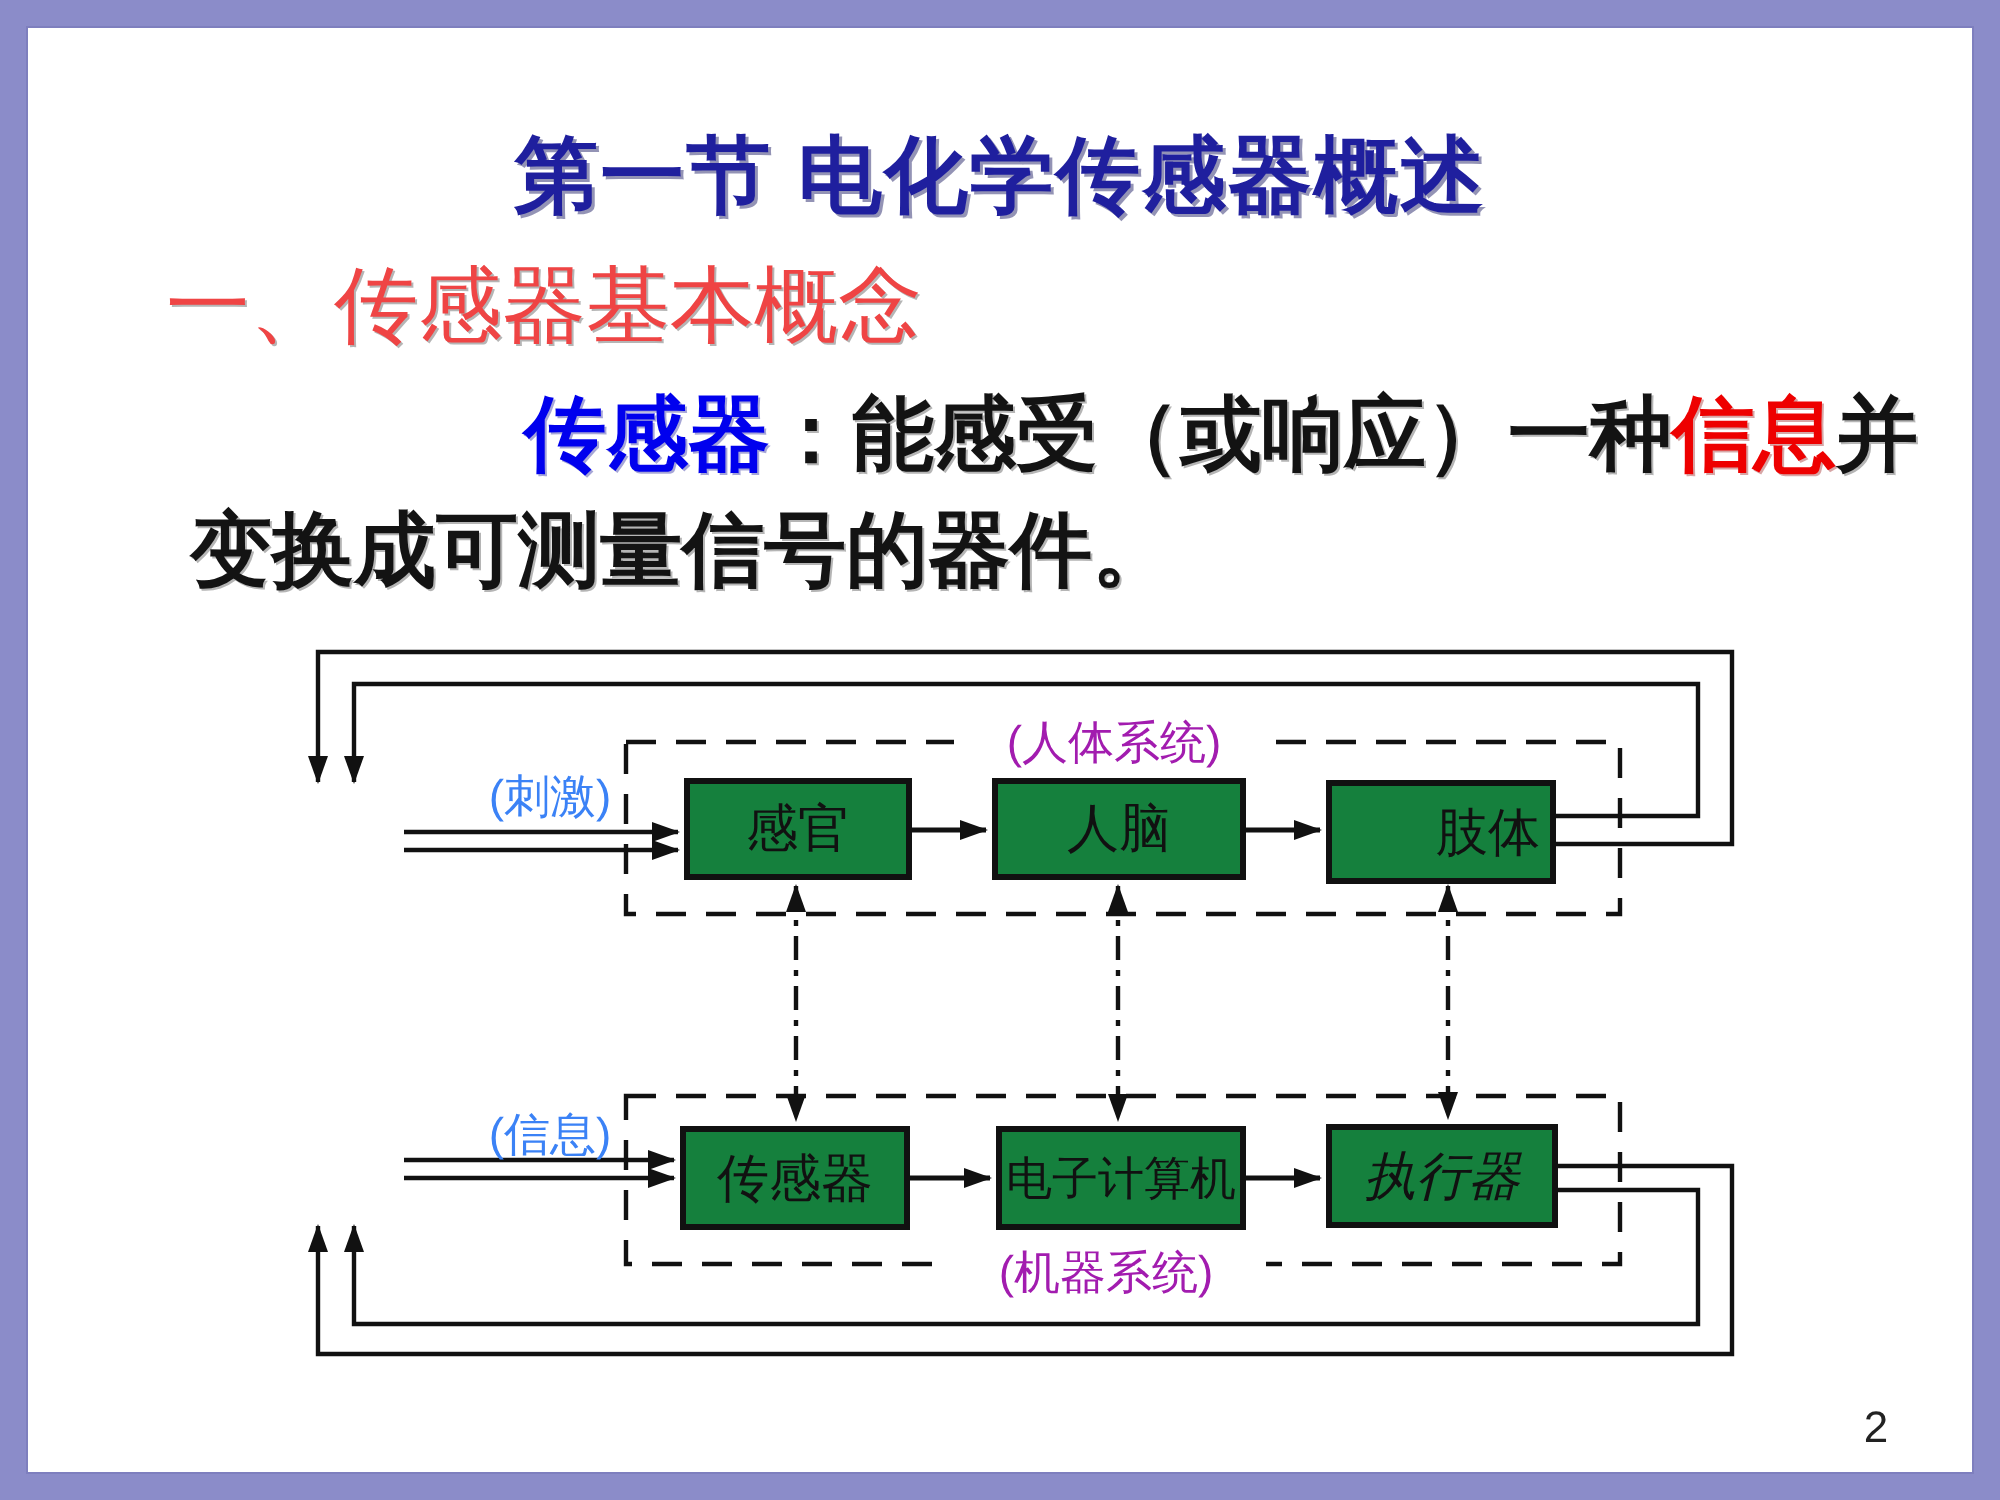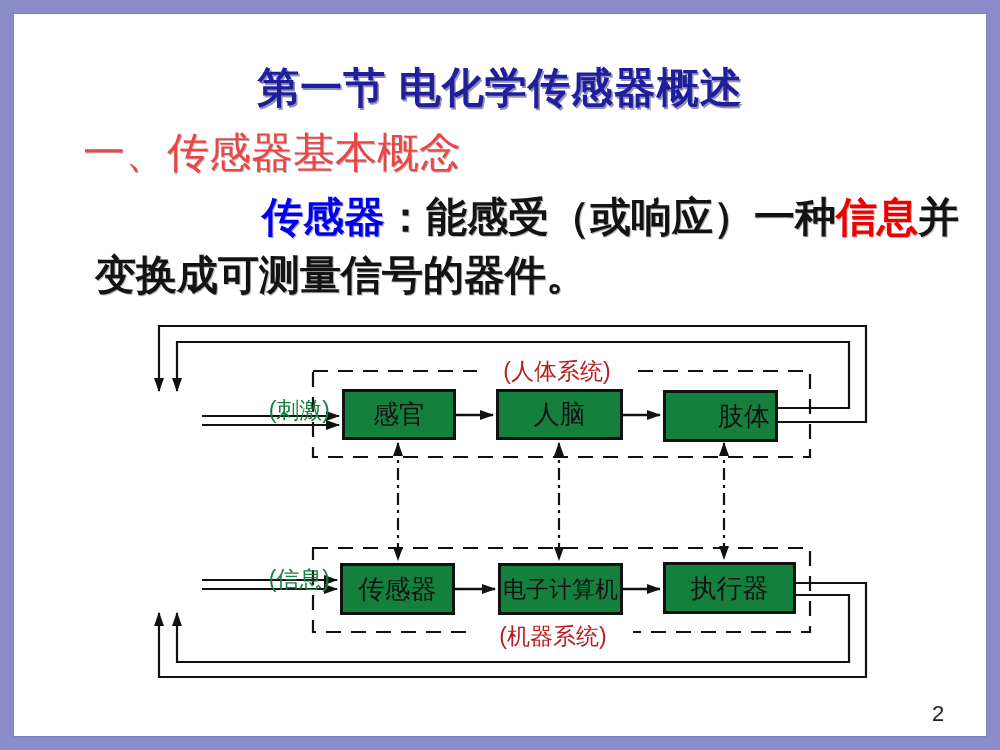--- a/index.html
+++ b/index.html
@@ -37,7 +37,7 @@
   .flow-label{width:110px;text-align:right;font-size:23px;color:#15803d;white-space:nowrap;margin-top:12px;}
   .stim{left:207px;top:370px;}
   .info{left:207px;top:539px;}
-  .sys-label{width:160px;text-align:center;font-size:23px;color:#b91c1c;background:#fff;
+  .sys-label{width:160px;text-align:center;font-size:23px;color:#a21caf;background:#fff;
              white-space:nowrap;line-height:24px;}
   .human-sys{left:464px;top:346px;}
   .machine-sys{left:460px;top:611px;}

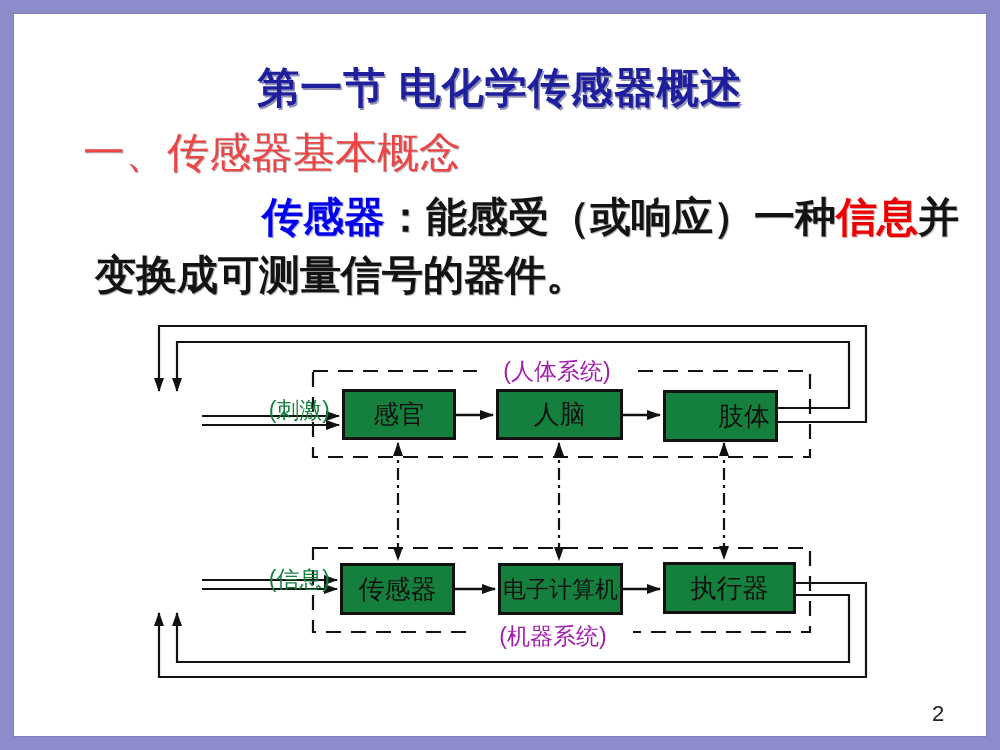--- a/index.html
+++ b/index.html
@@ -34,7 +34,7 @@
   .b4{left:327px;top:550px;width:115px;height:52px;}
   .b5{left:485px;top:550px;width:125px;height:52px;}
   .b6{left:650px;top:549px;width:133px;height:52px;}
-  .flow-label{width:110px;text-align:right;font-size:23px;color:#15803d;white-space:nowrap;margin-top:12px;}
+  .flow-label{width:110px;text-align:center;font-size:23px;color:#3b82f6;white-space:nowrap;}
   .stim{left:207px;top:370px;}
   .info{left:207px;top:539px;}
   .sys-label{width:160px;text-align:center;font-size:23px;color:#a21caf;background:#fff;

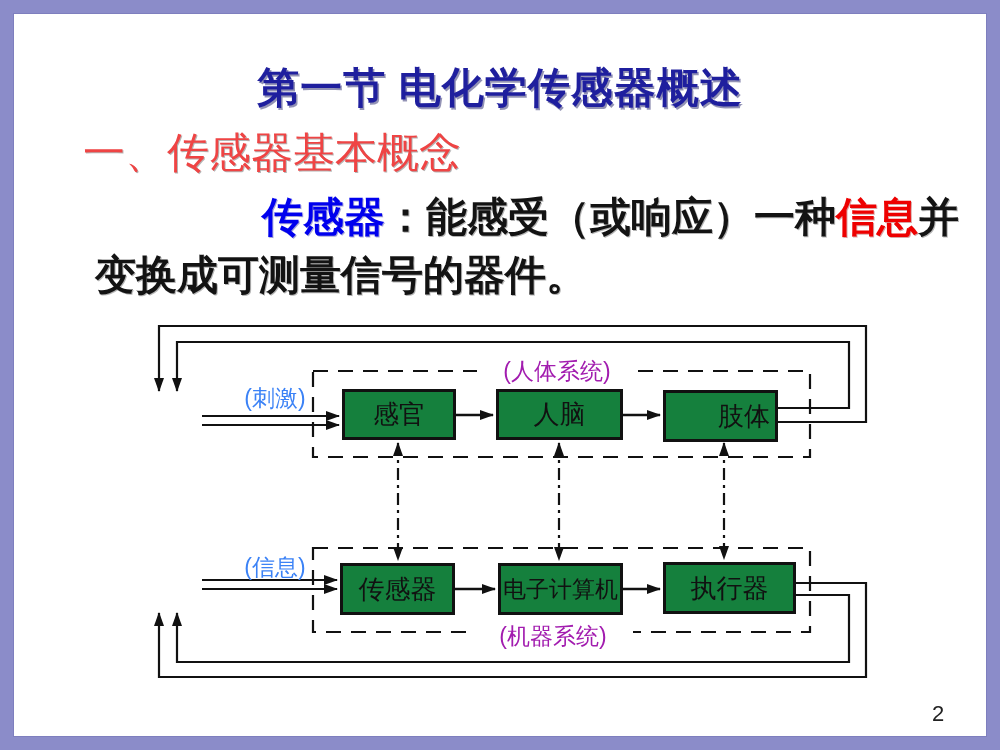--- a/index.html
+++ b/index.html
@@ -33,7 +33,7 @@
   .b3{left:650px;top:377px;width:115px;height:52px;padding-left:47px;}
   .b4{left:327px;top:550px;width:115px;height:52px;}
   .b5{left:485px;top:550px;width:125px;height:52px;}
-  .b6{left:650px;top:549px;width:133px;height:52px;}
+  .b6{left:650px;top:549px;width:116px;height:52px;font-style:italic;}
   .flow-label{width:110px;text-align:center;font-size:23px;color:#3b82f6;white-space:nowrap;}
   .stim{left:207px;top:370px;}
   .info{left:207px;top:539px;}

